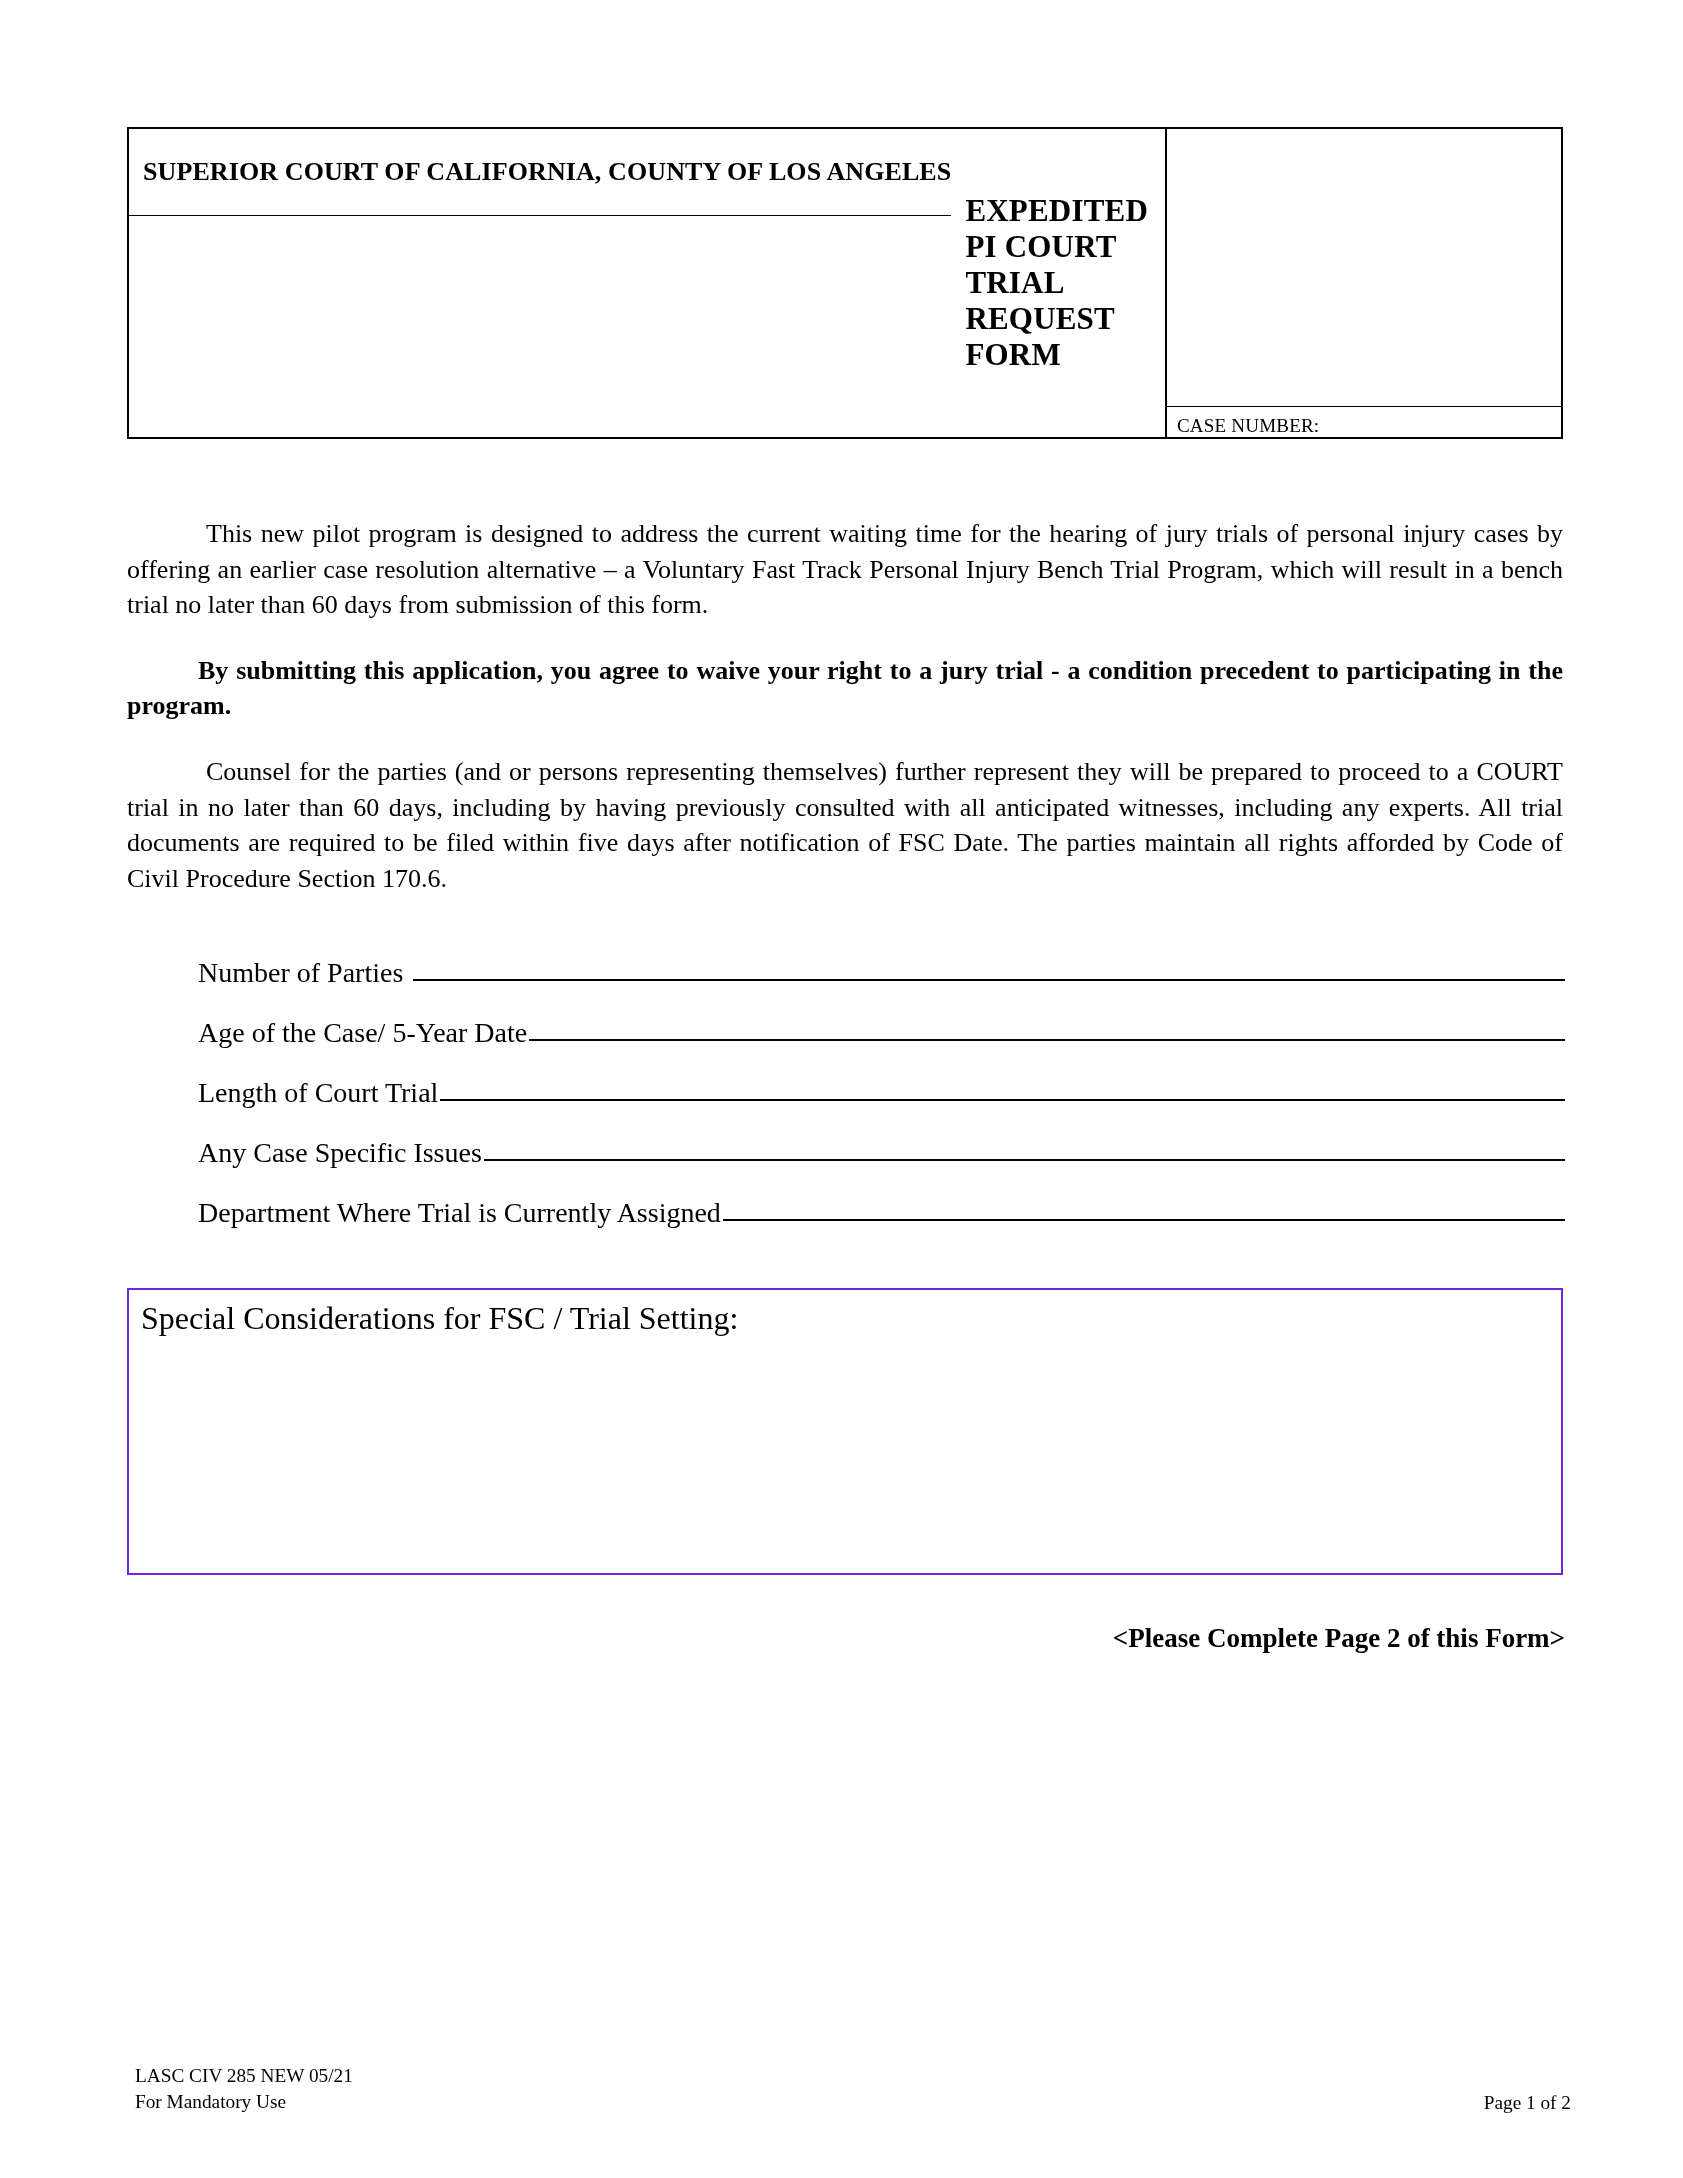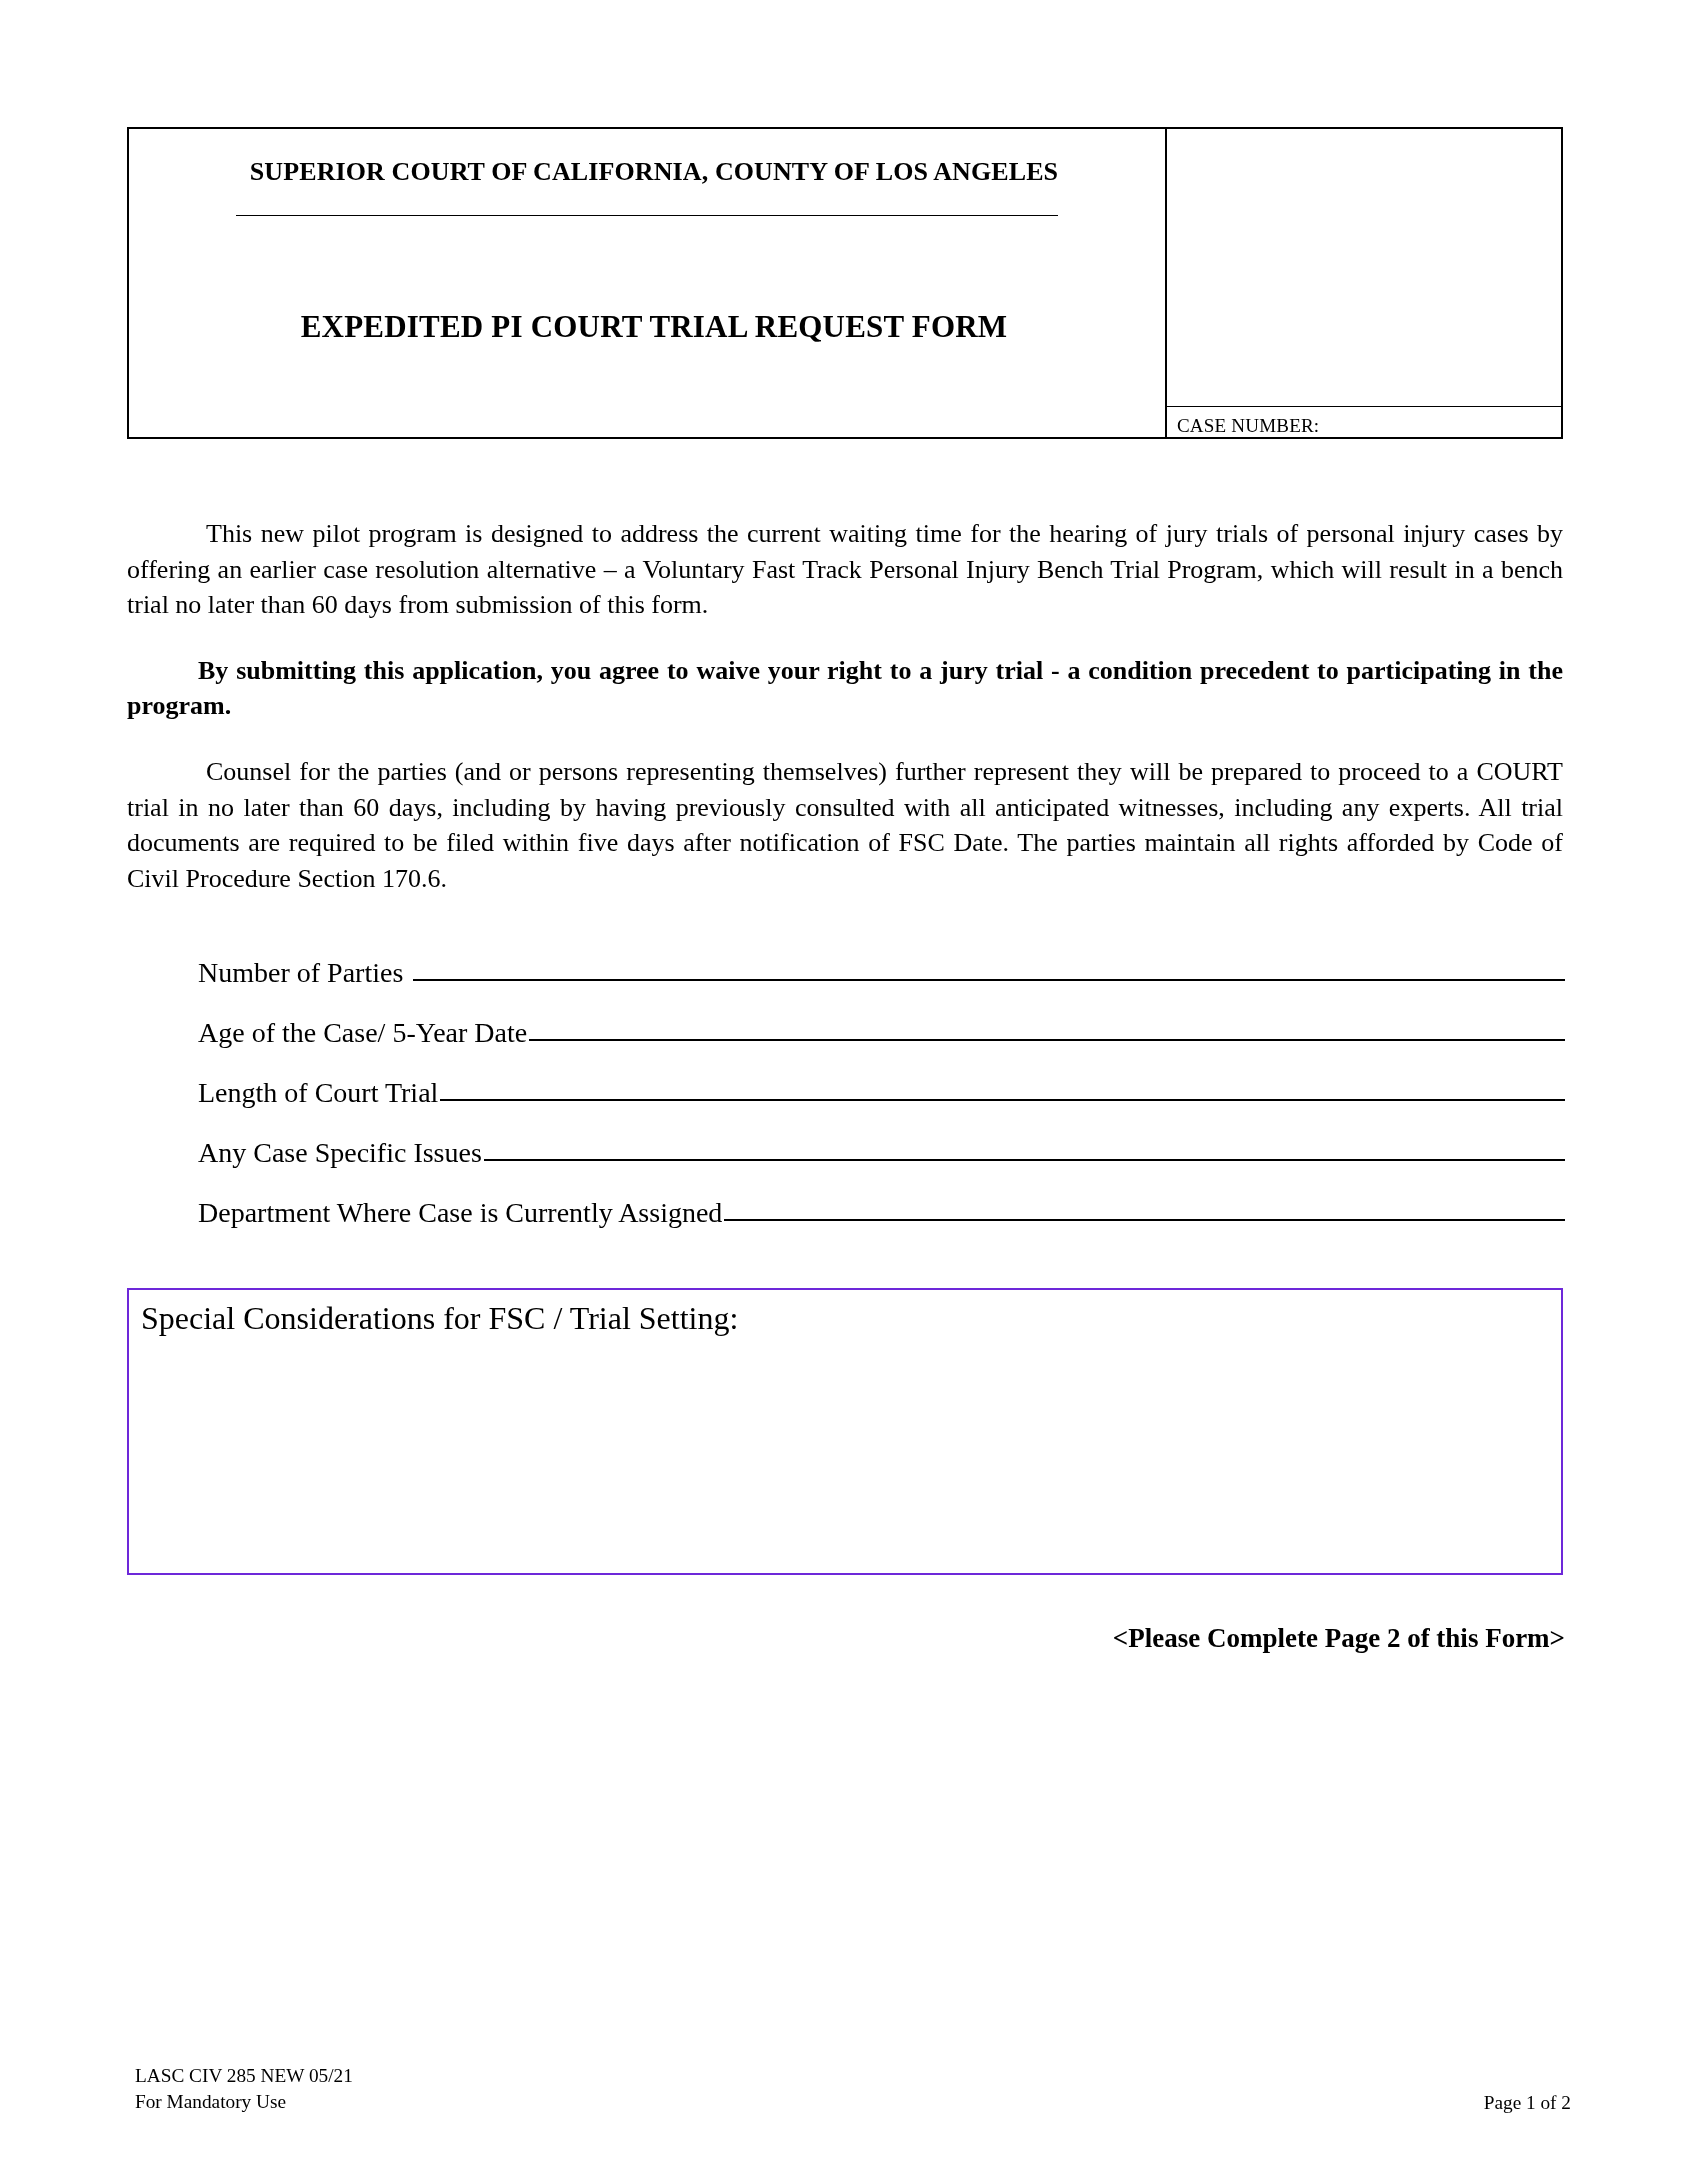--- a/index.html
+++ b/index.html
@@ -42,8 +42,6 @@
     box-sizing: border-box;
     border-right: 2px solid #000;
     display: flex;
-    flex-direction: column;
-    align-items: center;
   }
   .caption-right {
     flex: 1;

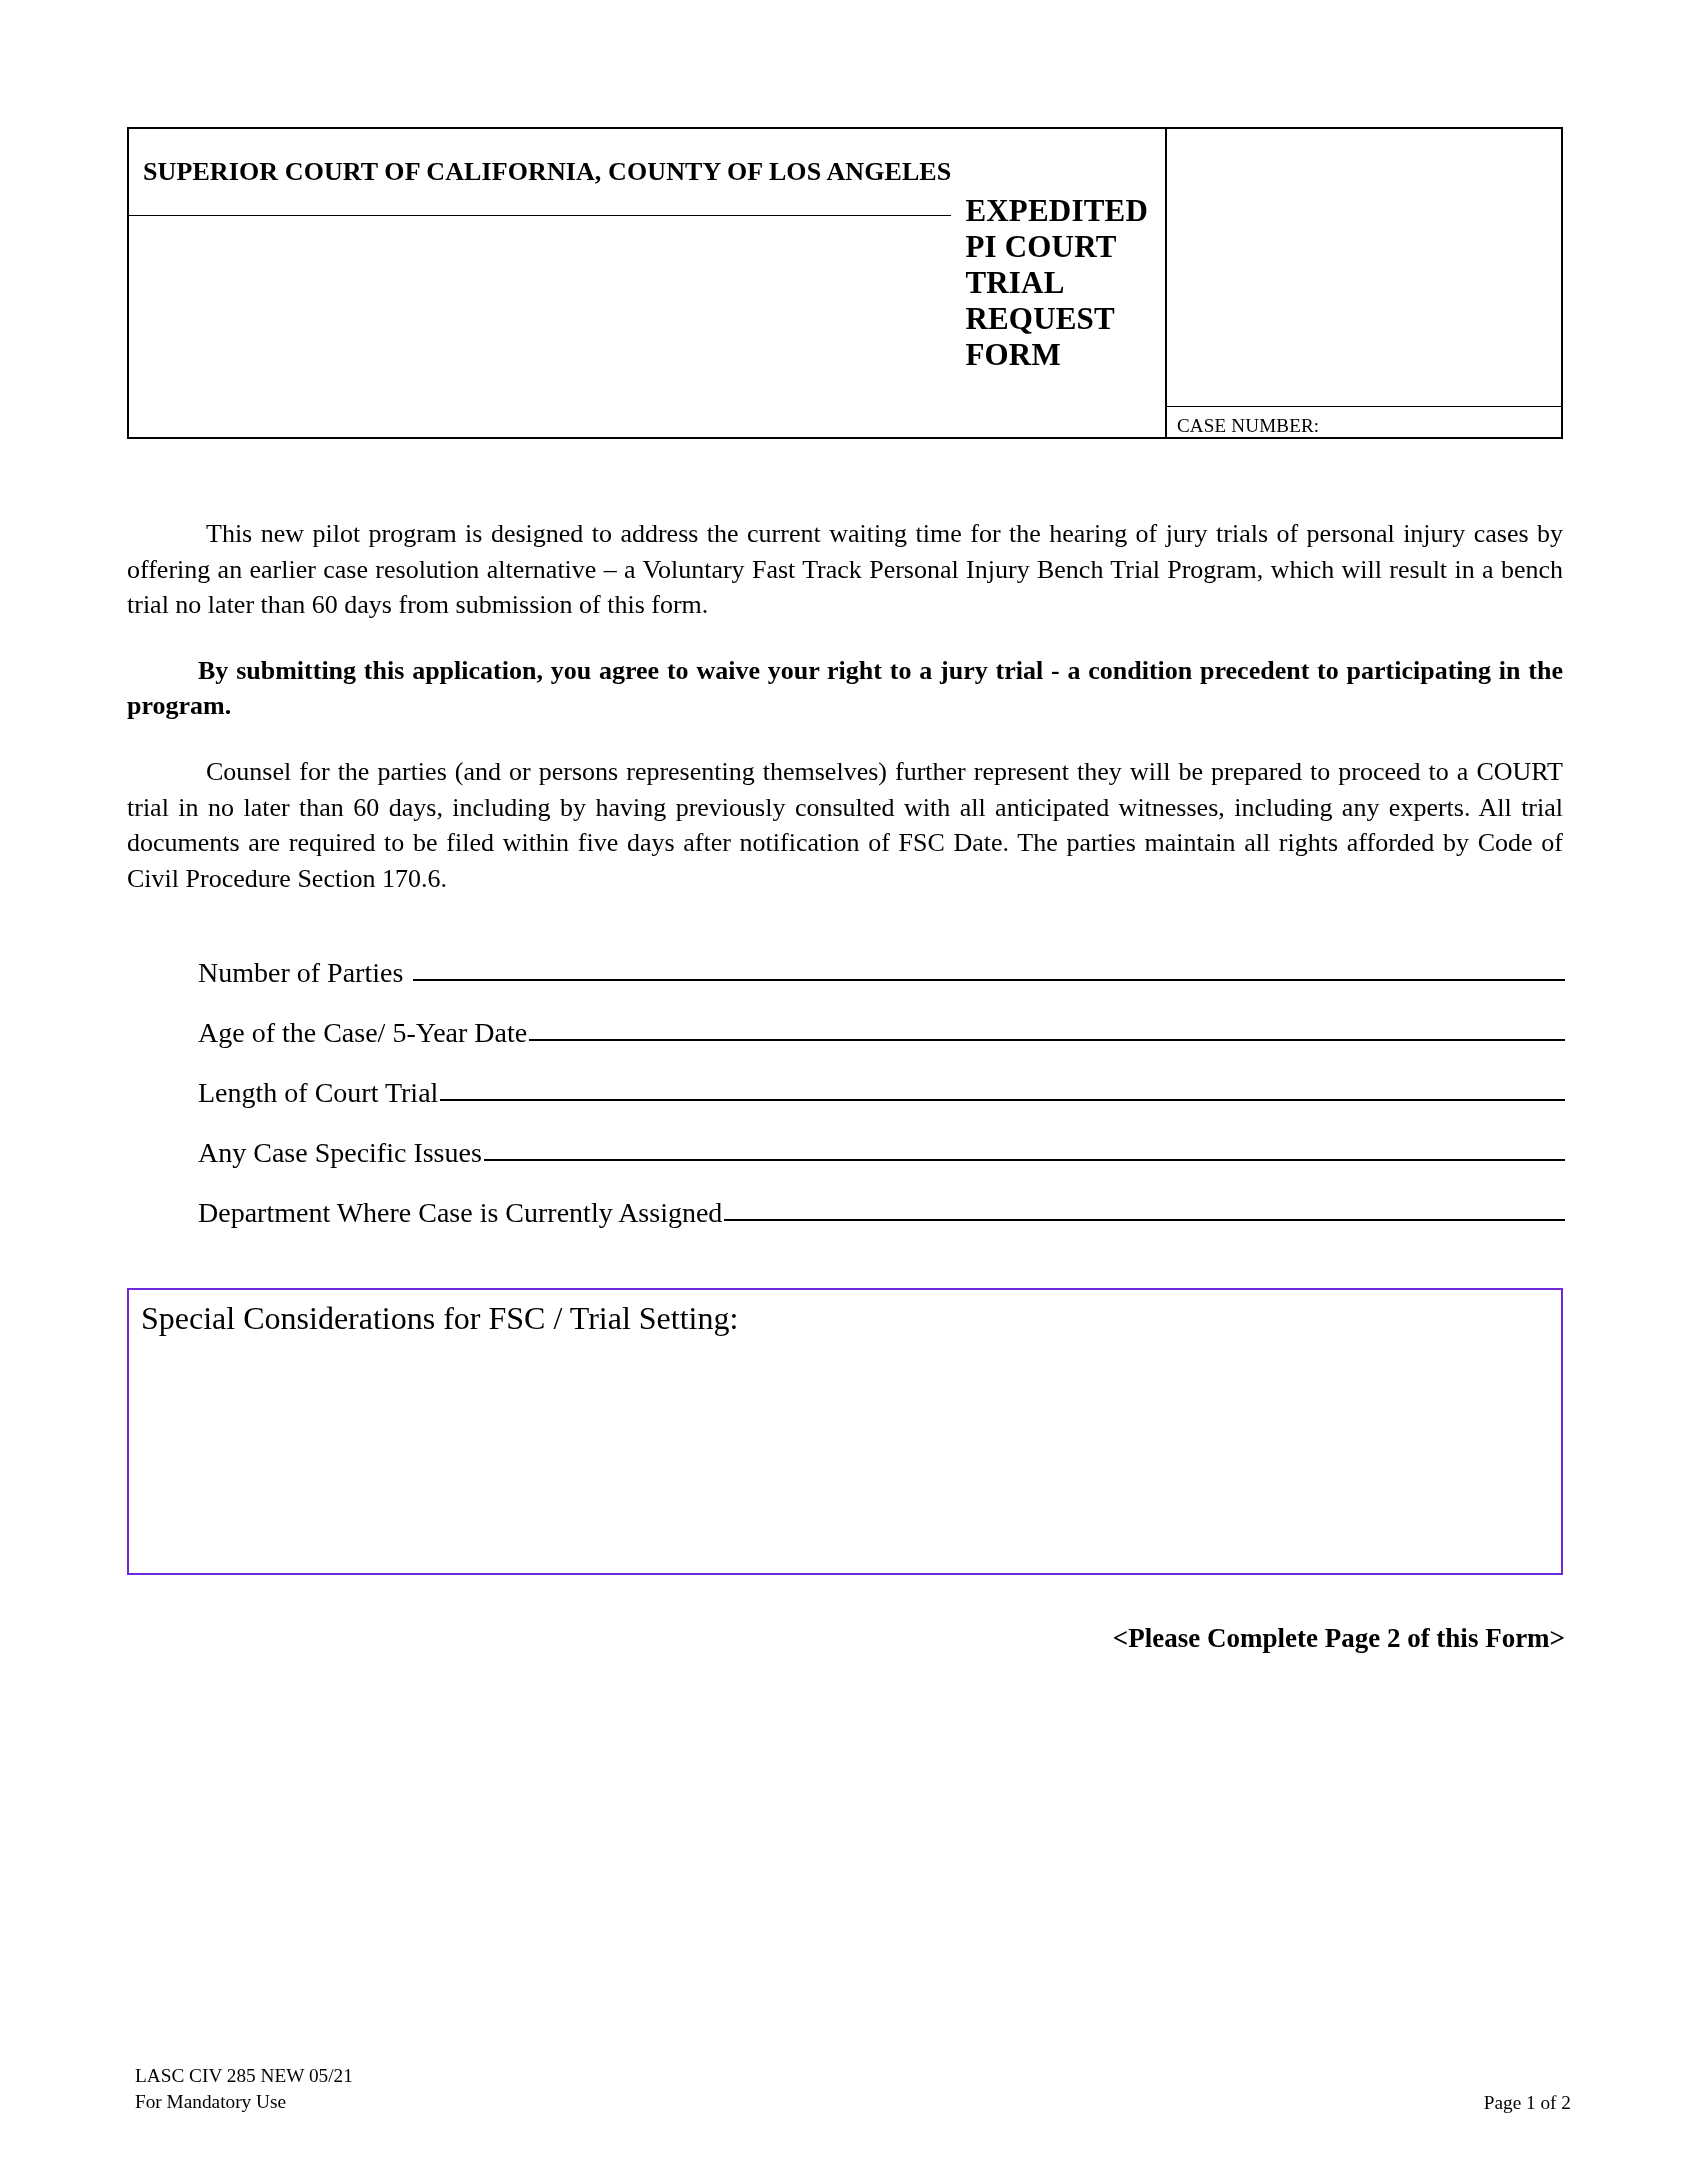--- a/index.html
+++ b/index.html
@@ -212,7 +212,7 @@
         <span class="field-line"></span>
       </div>
       <div class="field-row">
-        <span class="field-label">Department Where Case is Currently Assigned</span>
+        <span class="field-label">Department Where Trial is Currently Assigned</span>
         <span class="field-line"></span>
       </div>
     </div>

